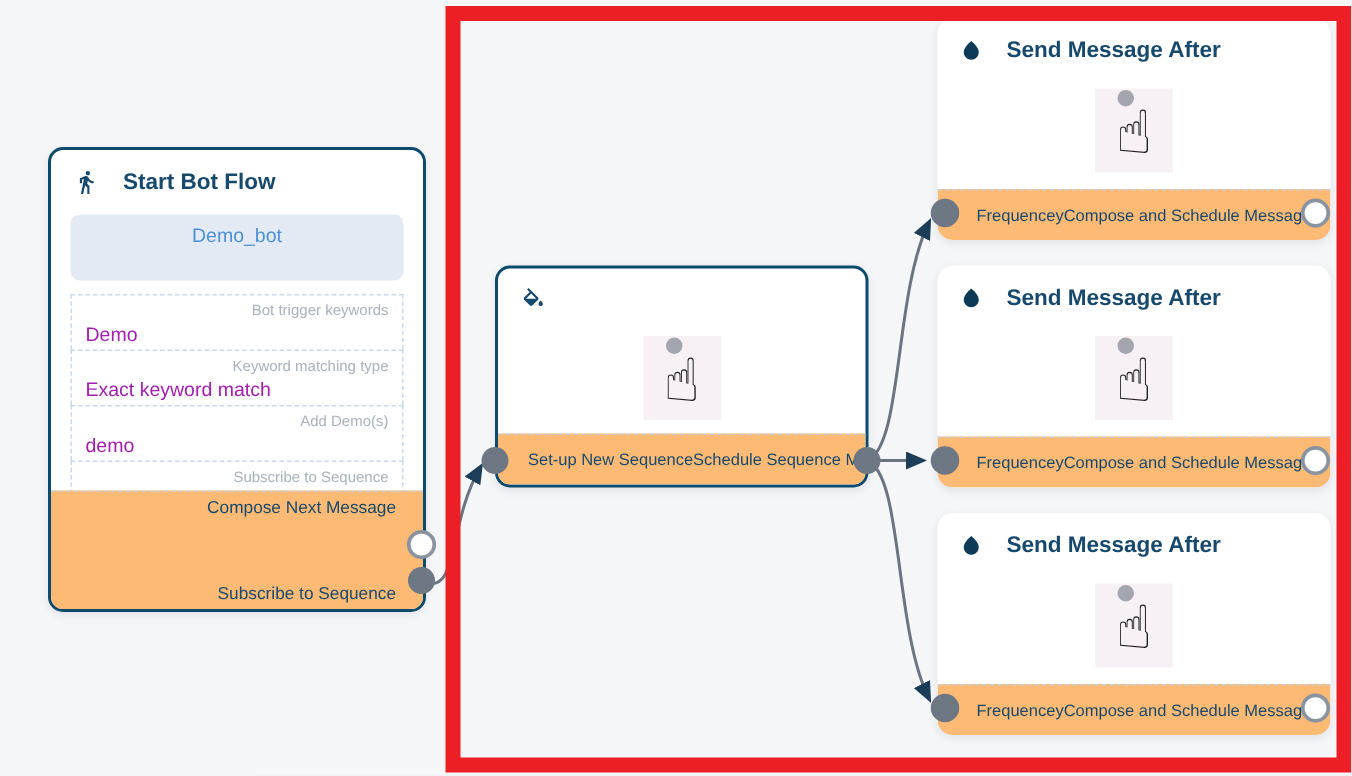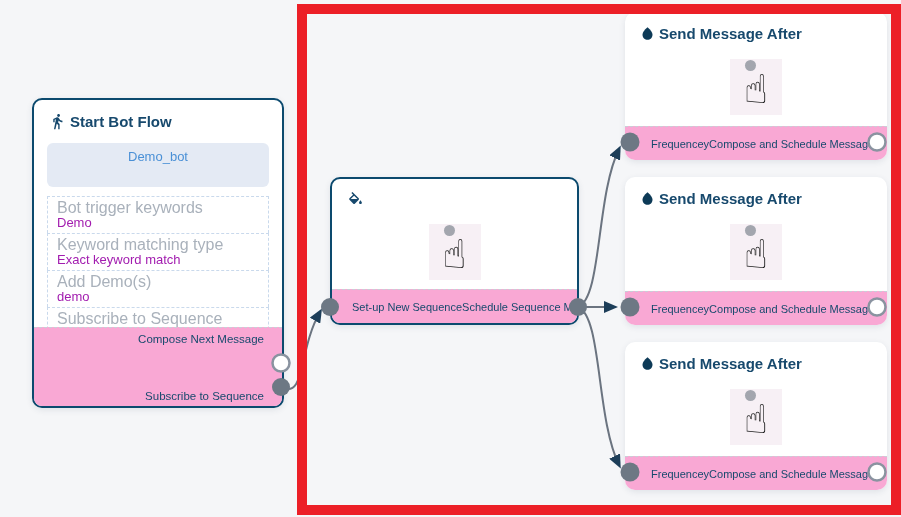--- a/index.html
+++ b/index.html
@@ -19,7 +19,7 @@
   }
   .node.bordered{border:2px solid #0c4a6e;}
   .node-title{
-    display:flex;align-items:center;gap:4px;
+    display:flex;align-items:center;gap:16px;
     padding:13px 15px 6px 15px;
     color:#17496d;font-weight:bold;font-size:15px;white-space:nowrap;
   }

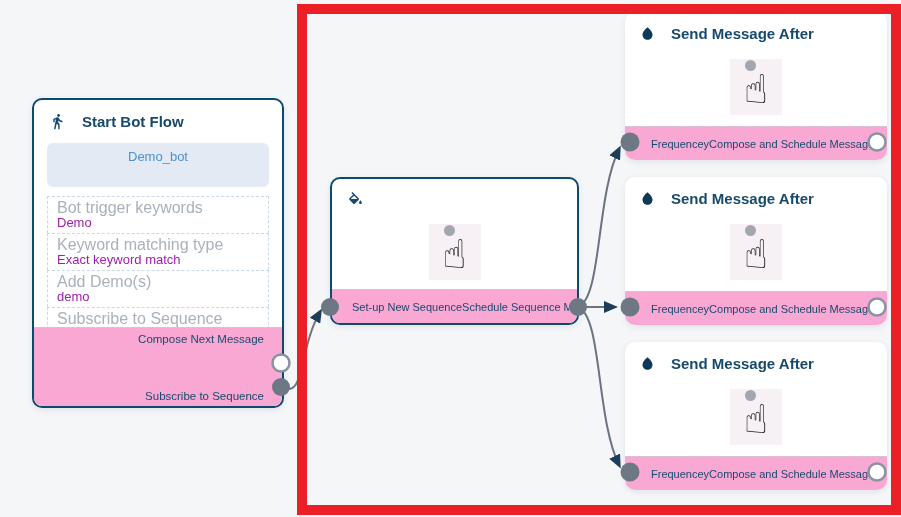--- a/index.html
+++ b/index.html
@@ -41,7 +41,7 @@
   
   .node-footer{
     position:absolute;left:0;right:0;bottom:0;
-    background:#f9a8d4;border-top:1px dashed #c9ced6;
+    background:#fdba74;border-top:1px dashed #c9ced6;
     box-sizing:border-box;
   }
   .start-footer{height:79px;display:flex;flex-direction:column;

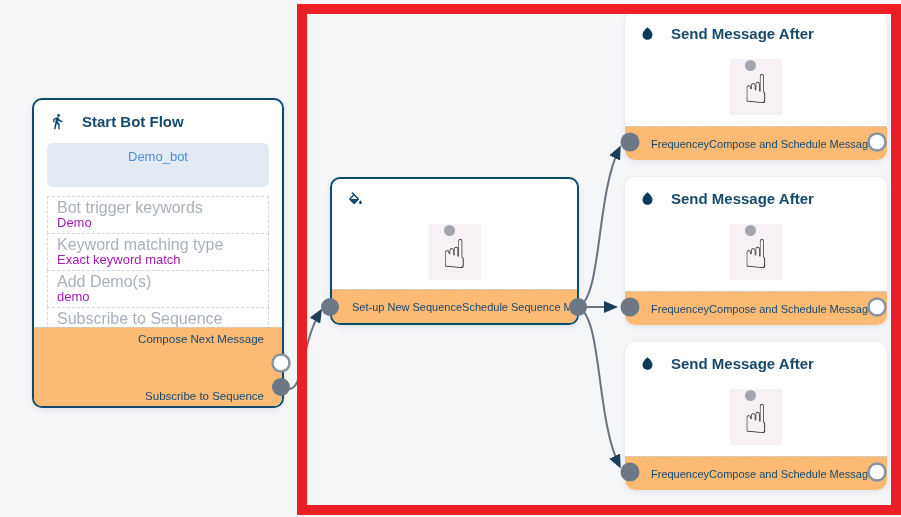--- a/index.html
+++ b/index.html
@@ -36,7 +36,7 @@
     padding:4px 9px 5px 9px;box-sizing:border-box;height:37px;overflow:hidden;
   }
   .field:last-child{border-bottom:1px dashed #c9d9ec;}
-  .f-label{font-size:16px;color:#a9b1bb;line-height:13px;}
+  .f-label{font-size:10px;color:#a9b1bb;line-height:13px;text-align:right;}
   .f-value{font-size:13px;color:#a21caf;line-height:17px;}
   
   .node-footer{

